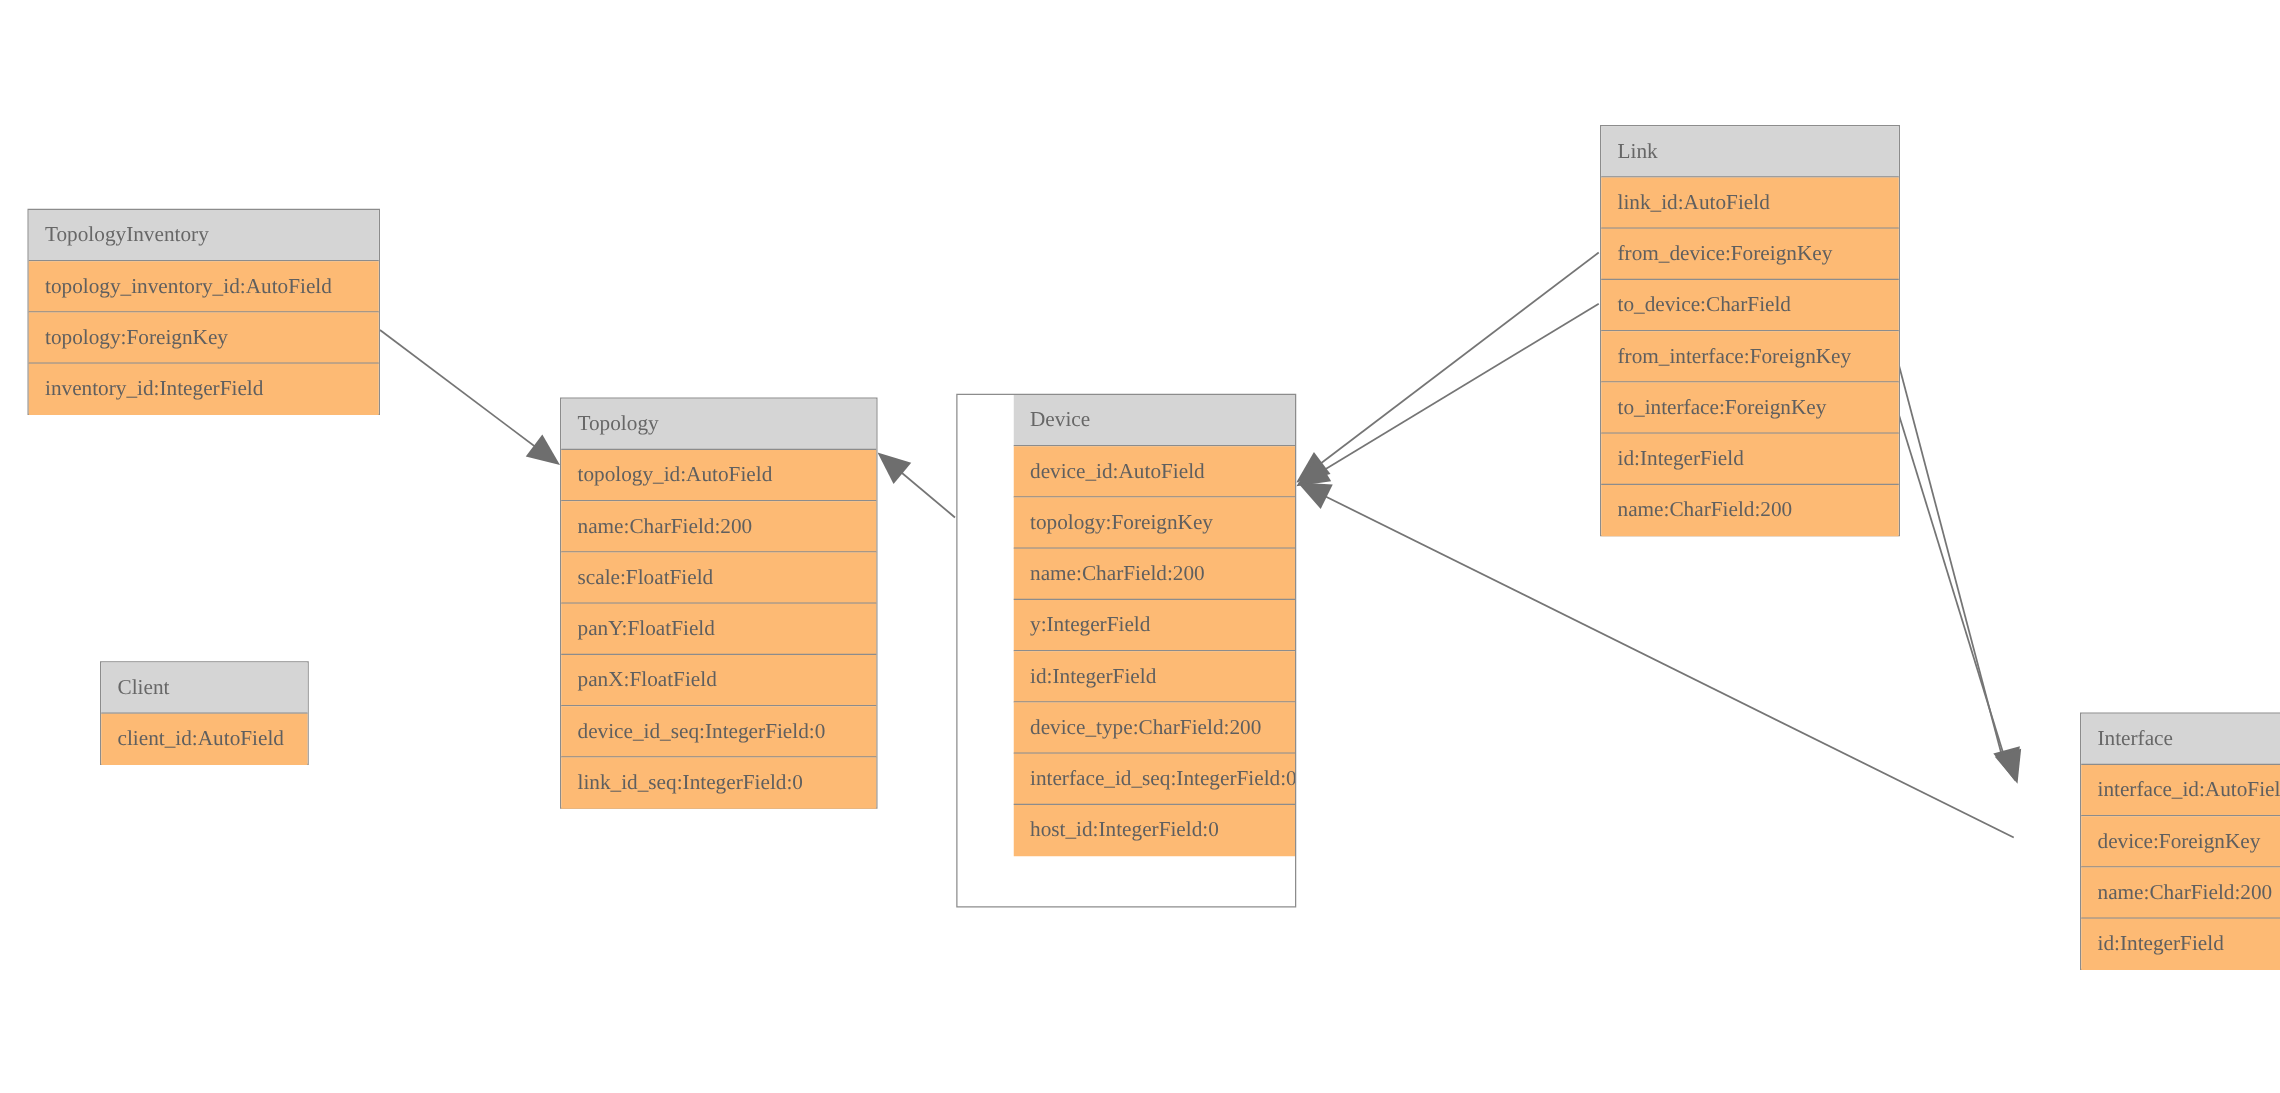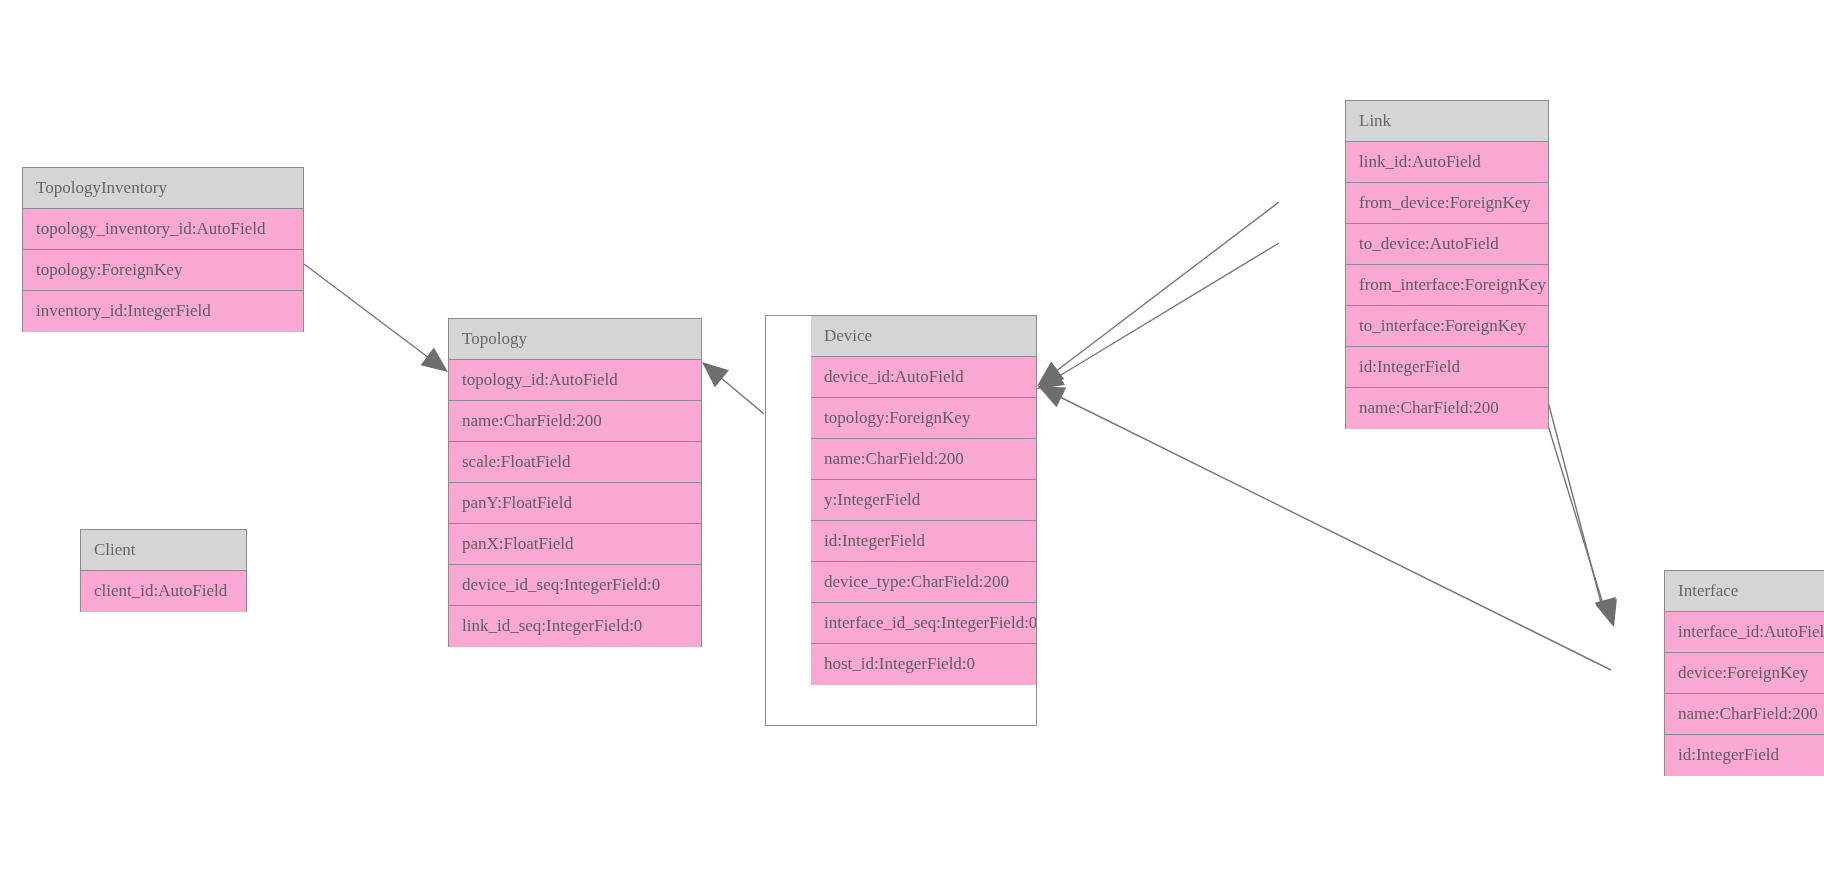--- a/index.html
+++ b/index.html
@@ -116,7 +116,7 @@
         <div class="entity-row">interface_id_seq:IntegerField:0</div>
         <div class="entity-row">host_id:IntegerField:0</div>
       </div>
-      <div class="entity" style="left: 1345px; top: 100px; width: 204px; height: 329px;">
+      <div class="entity" style="left: 1280px; top: 100px; width: 240px; height: 329px;">
         <div class="entity-title">Link</div>
         <div class="entity-row">link_id:AutoField</div>
         <div class="entity-row">from_device:ForeignKey</div>

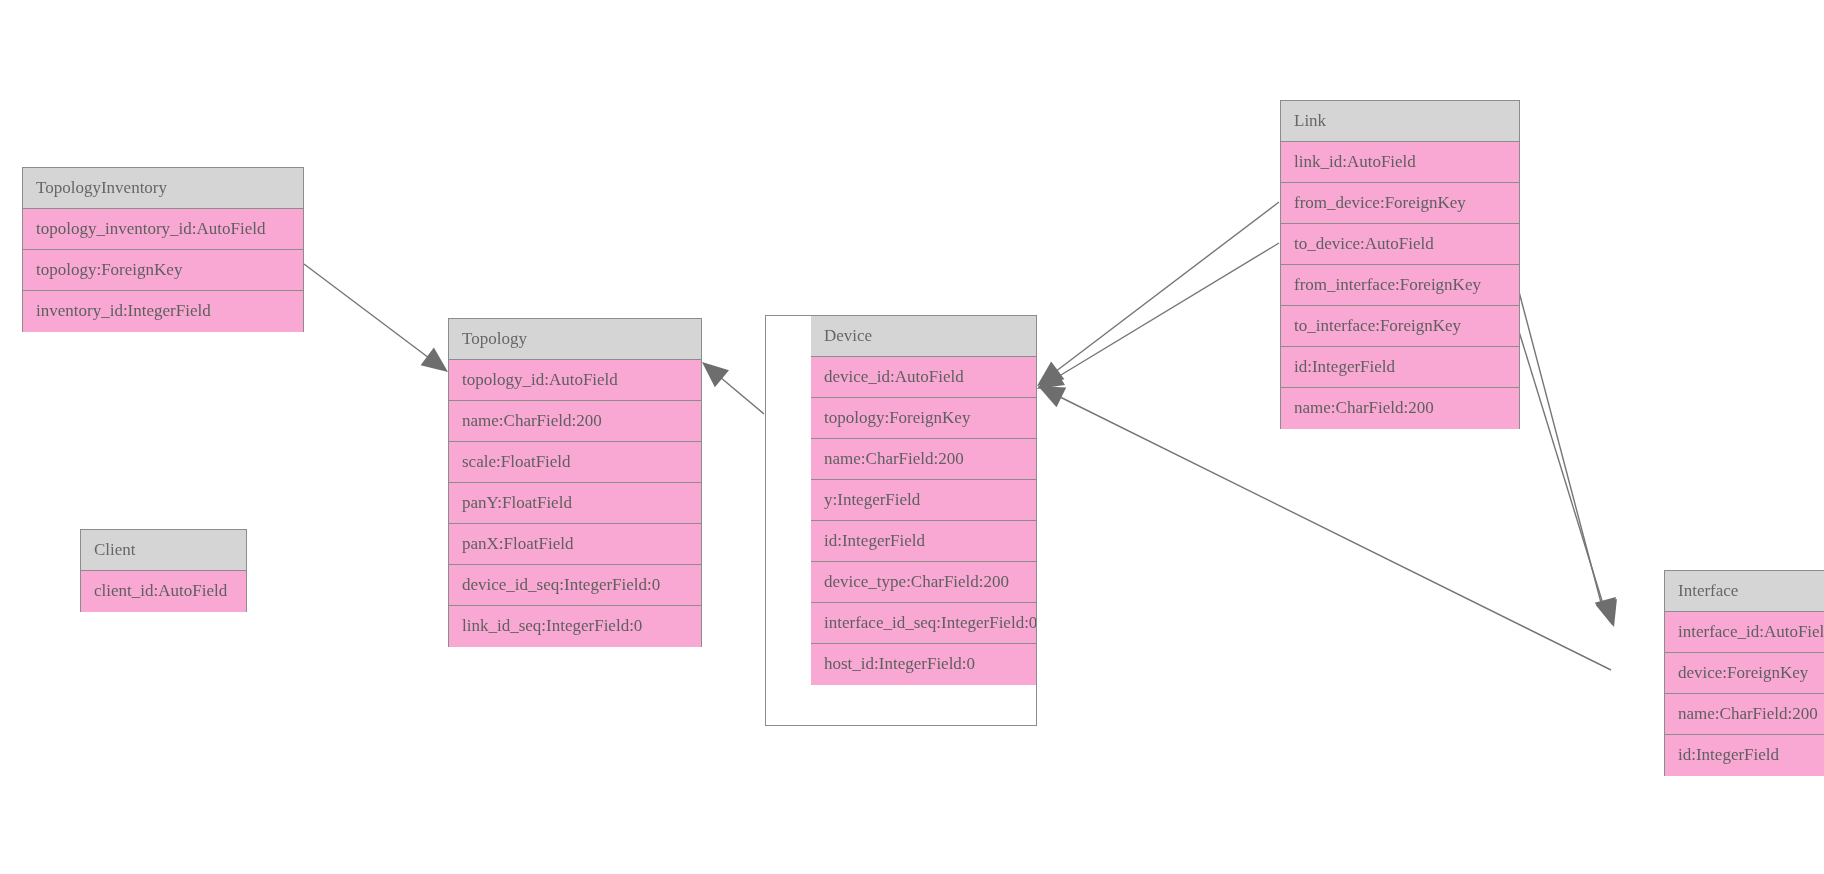--- a/index.html
+++ b/index.html
@@ -52,7 +52,7 @@
     padding: 0 0 0 13px;
     white-space: nowrap;
     overflow: hidden;
-    background: #f9a8d4;
+    background: #fdba74;
   }
   .entity-row:last-child {
     border-bottom: none;

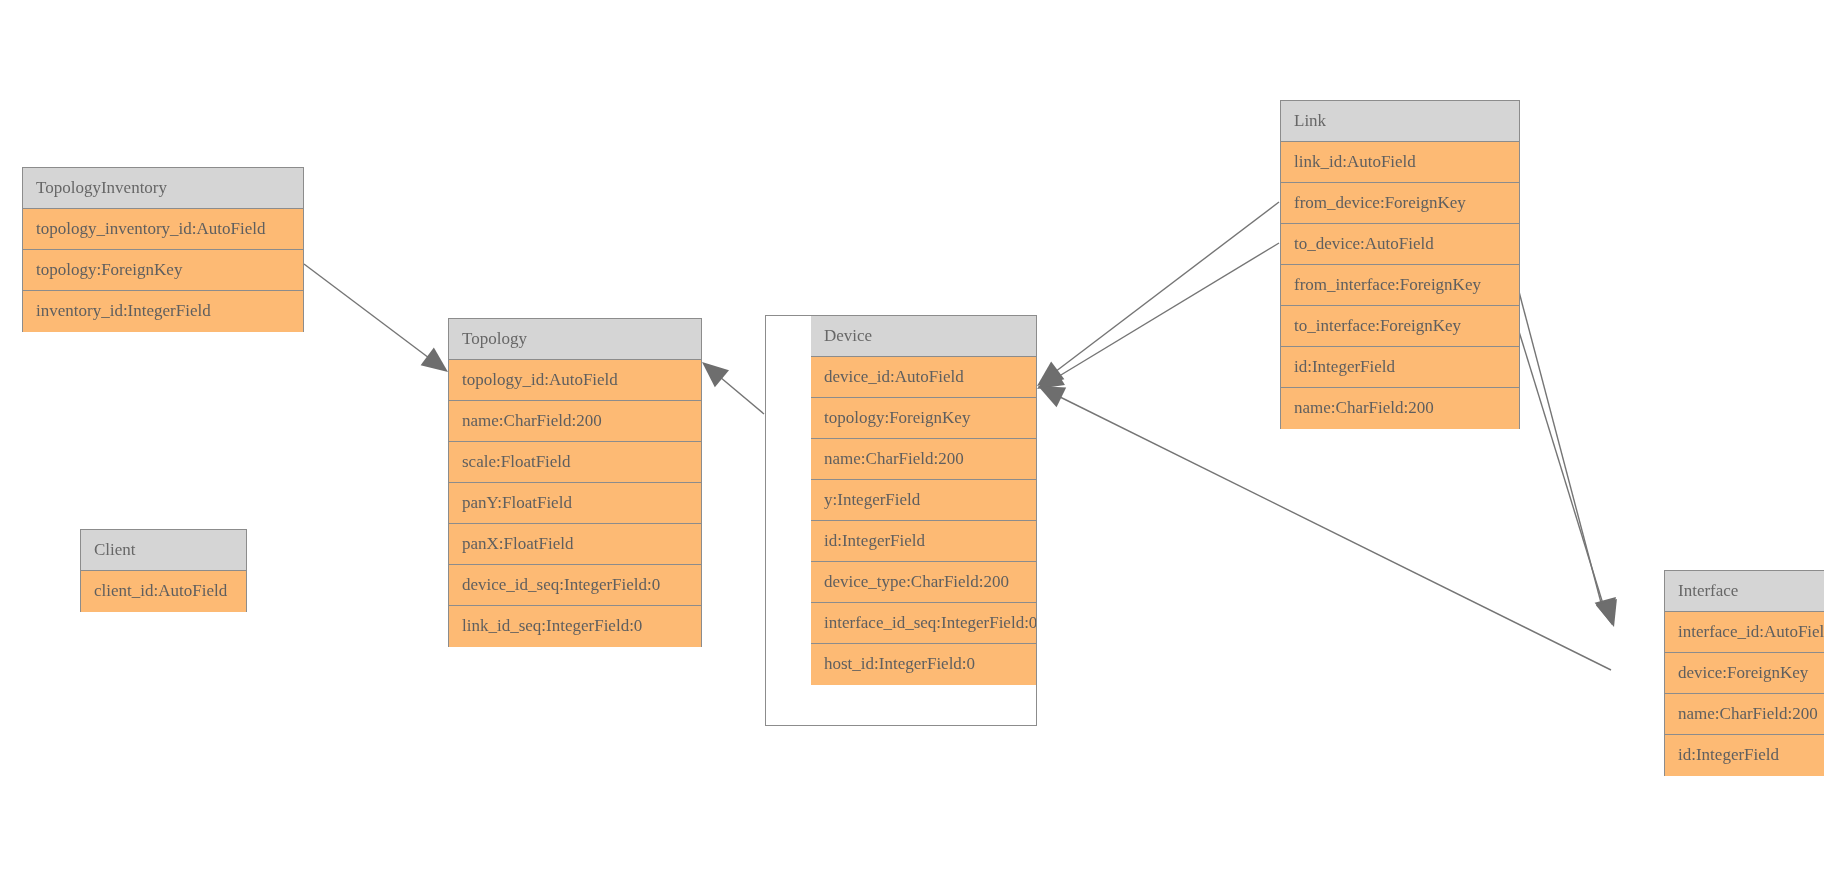--- a/index.html
+++ b/index.html
@@ -120,7 +120,7 @@
         <div class="entity-title">Link</div>
         <div class="entity-row">link_id:AutoField</div>
         <div class="entity-row">from_device:ForeignKey</div>
-        <div class="entity-row">to_device:AutoField</div>
+        <div class="entity-row">to_device:CharField</div>
         <div class="entity-row">from_interface:ForeignKey</div>
         <div class="entity-row">to_interface:ForeignKey</div>
         <div class="entity-row">id:IntegerField</div>

